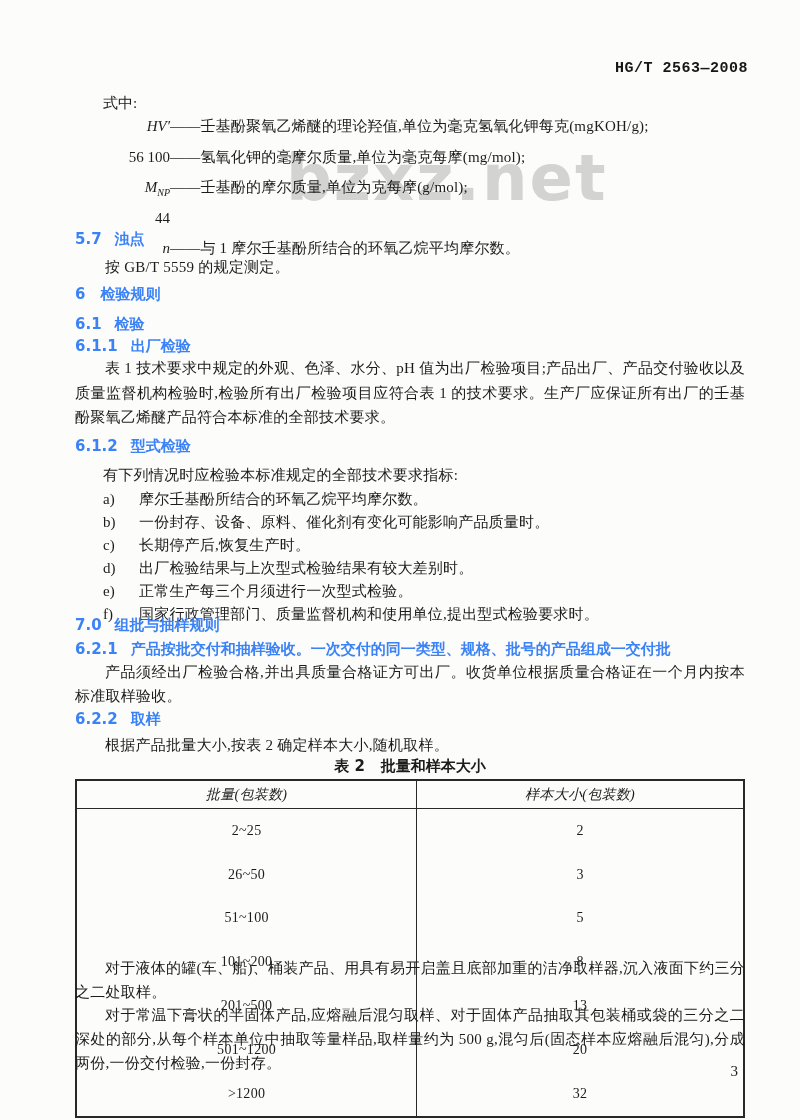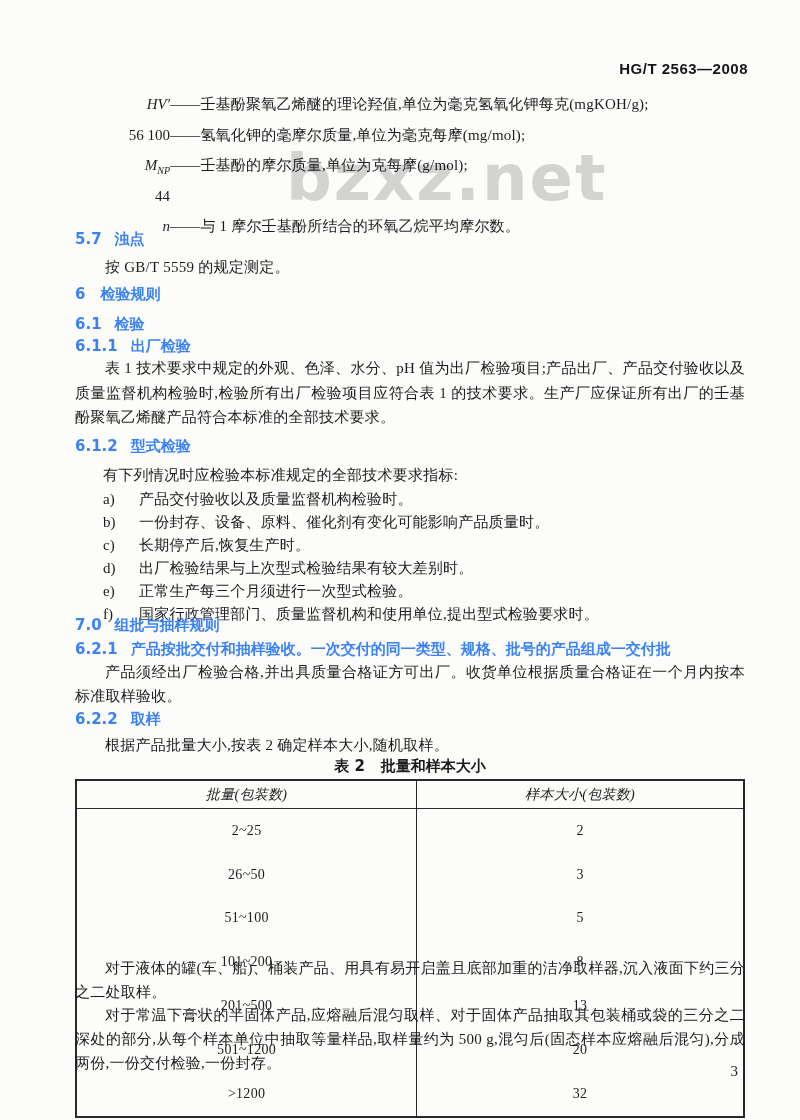--- a/index.html
+++ b/index.html
@@ -12,7 +12,7 @@
 
   .std-code {
     position:absolute; top:60px; right:52px; z-index:1;
-    font-family:Liberation Sans, sans-serif;
+    font-family:Liberation Mono, monospace;
     font-weight:700; font-size:15px; letter-spacing:.5px; color:#161616;
   }
   .watermark {

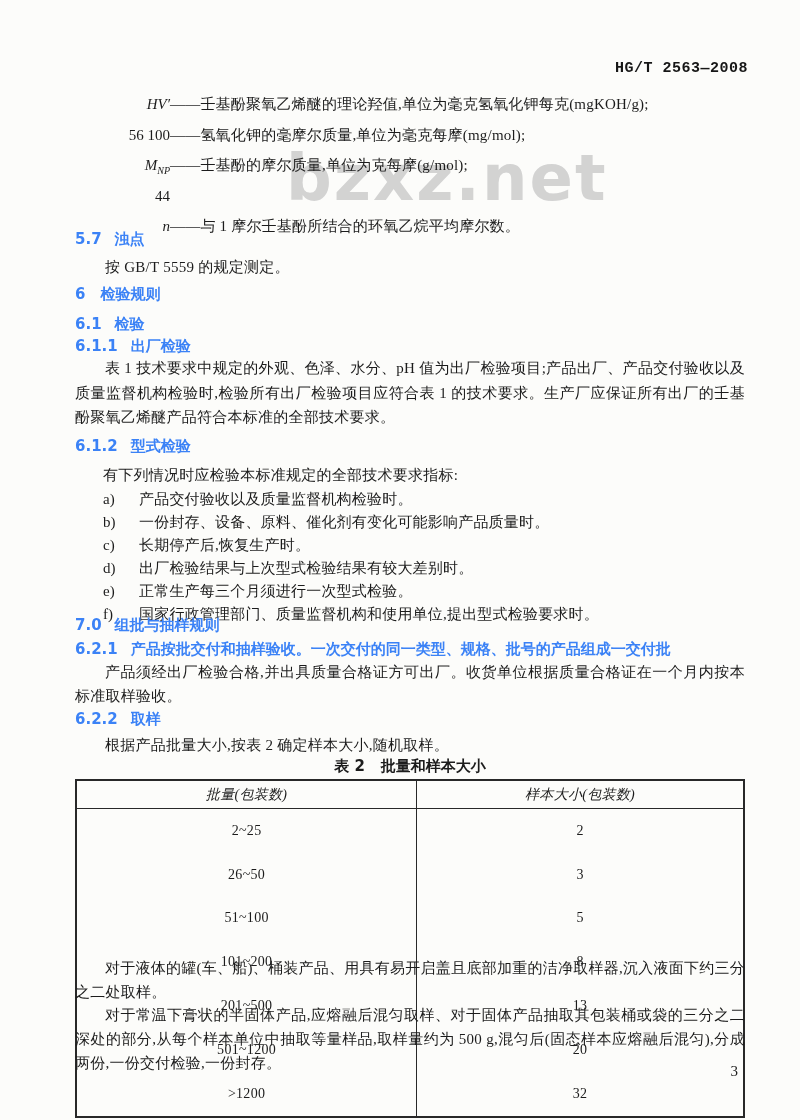--- a/index.html
+++ b/index.html
@@ -65,6 +65,7 @@
   <div class="std-code">HG/T 2563—2008</div>
 
   <div class="blk" style="top:92px">
+    <div class="fk-intro">式中:</div>
     <div class="f-row">
       <span class="f-sym"><span class="it">HV′</span><sub class="it"></sub></span>
       <span class="f-desc">——壬基酚聚氧乙烯醚的理论羟值,单位为毫克氢氧化钾每克(mgKOH/g);</span>

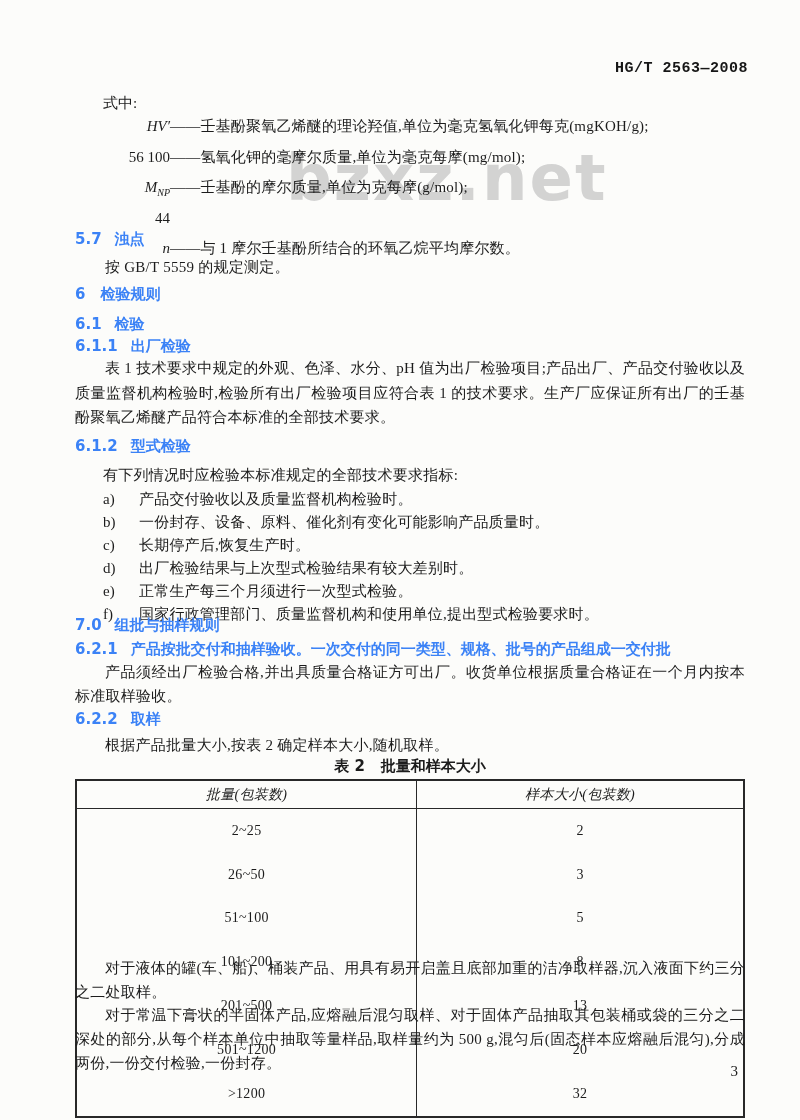--- a/index.html
+++ b/index.html
@@ -111,7 +111,7 @@
   <div class="blk" style="top:488px">
     <div class="li">
       <span class="lbl">a)</span>
-        <span class="txt">产品交付验收以及质量监督机构检验时。</span>
+        <span class="txt">摩尔壬基酚所结合的环氧乙烷平均摩尔数。</span>
     </div>
     <div class="li">
       <span class="lbl">b)</span>

